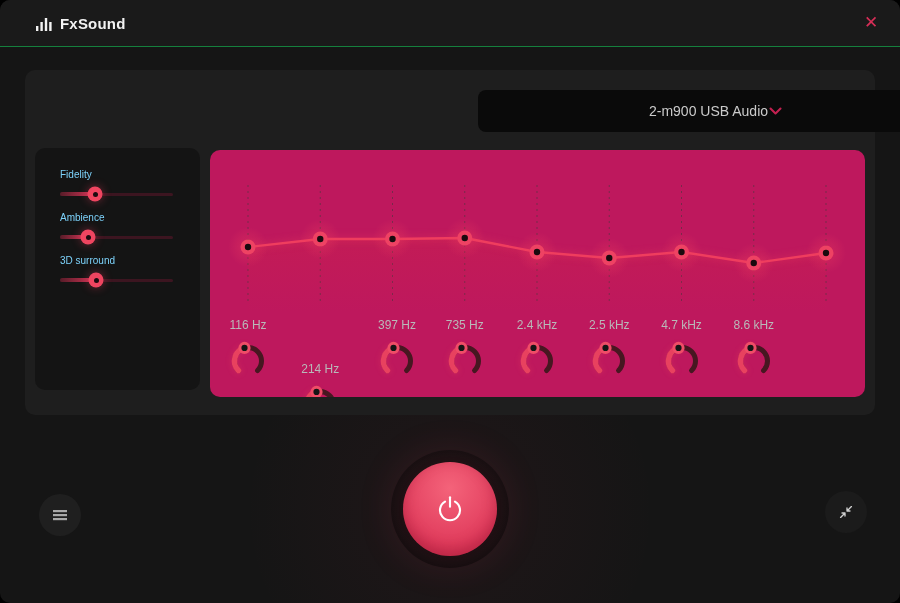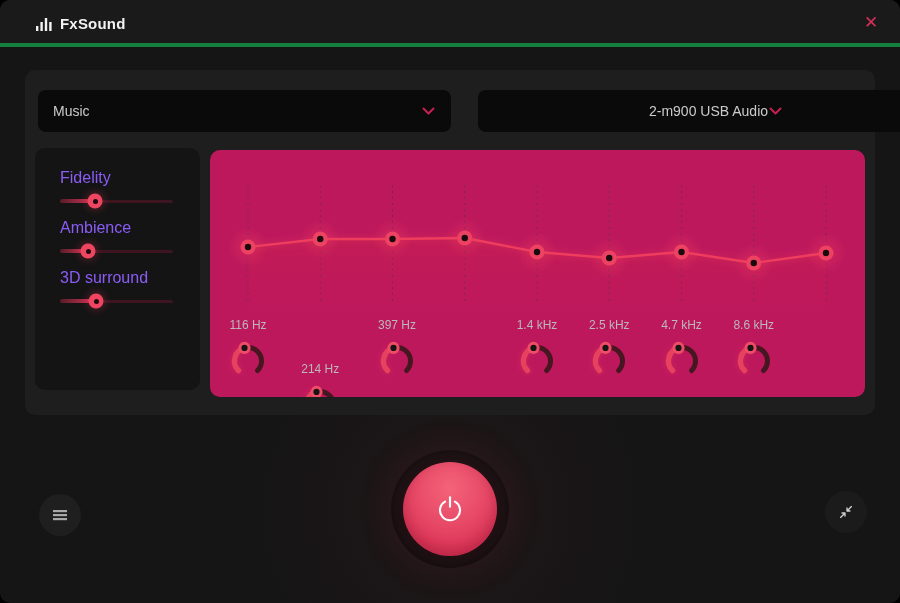--- a/index.html
+++ b/index.html
@@ -6,7 +6,7 @@
   .window{position:relative;width:900px;height:603px;background:#151515;border-radius:10px;overflow:hidden;}
 
   
-  .titlebar{position:absolute;left:0;top:0;width:100%;height:47px;background:#1a1a1a;border-bottom:4px solid #15803d;box-sizing:border-box;}
+  .titlebar{position:absolute;left:0;top:0;width:100%;height:47px;background:#1a1a1a;border-bottom:1px solid #15803d;box-sizing:border-box;}
   .logo{position:absolute;left:36px;top:0;height:47px;display:flex;align-items:center;gap:7px;}
   .logo-text{color:#f2f2f2;font-size:15px;font-weight:bold;letter-spacing:.2px;}
   .close-btn{position:absolute;right:14px;top:8px;width:30px;height:30px;border:none;background:transparent;color:#d62e57;font-size:17px;line-height:30px;text-align:center;cursor:pointer;padding:0;}

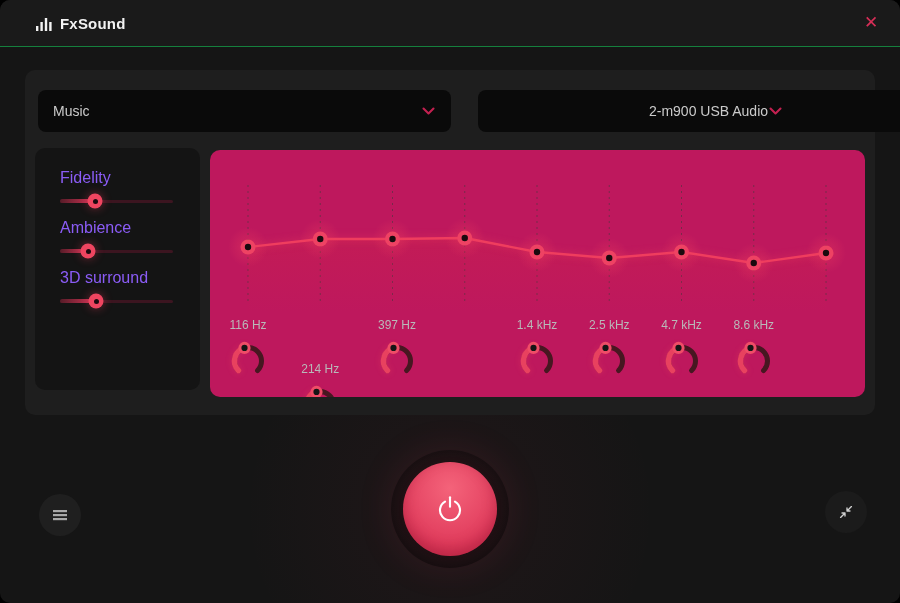--- a/index.html
+++ b/index.html
@@ -62,12 +62,6 @@
 
   <section class="main-panel">
 
-    <div class="dropdown dd-preset">
-      <span class="dd-label">Music</span>
-      <svg width="15" height="12" viewBox="0 0 15 12">
-        <polyline points="2.5,3.5 7.5,8.5 12.5,3.5" fill="none" stroke="#c32050" stroke-width="2.1" stroke-linecap="round" stroke-linejoin="round"></polyline>
-      </svg>
-    </div>
 
     <div class="dropdown dd-device">
       <span class="dd-label">2-m900 USB Audio</span>

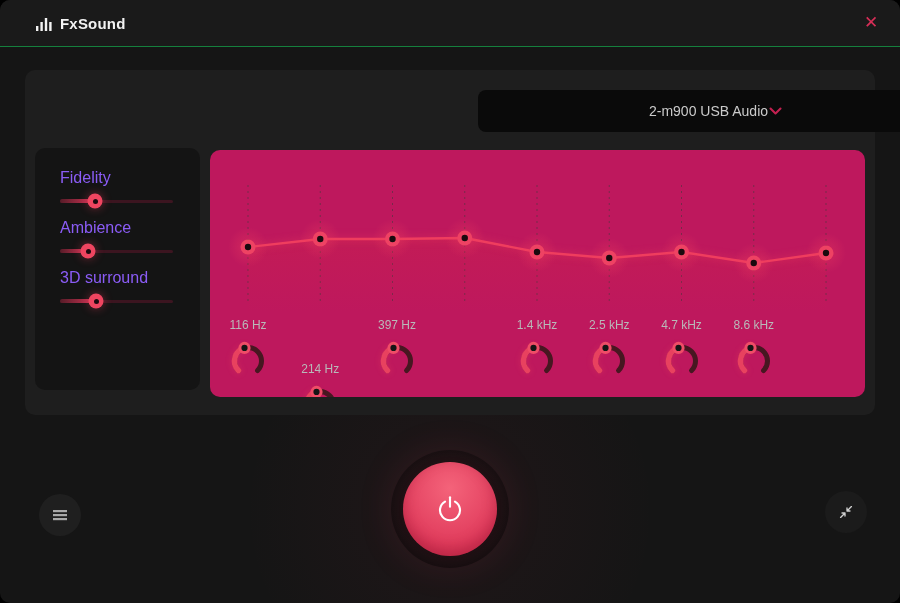--- a/index.html
+++ b/index.html
@@ -21,7 +21,7 @@
   
   .effects-panel{position:absolute;left:10px;top:78px;width:165px;height:242px;background:#141414;border-radius:10px;padding:21px 0 0 25px;box-sizing:border-box;}
   .effect{margin-bottom:11px;}
-  .effect-label{display:block;color:#8b5cf6;font-size:16px;margin-bottom:7px;}
+  .effect-label{display:block;color:#7dd3fc;font-size:10px;margin-bottom:7px;}
   .slider{position:relative;width:113px;height:14px;cursor:pointer;}
   .slider .track{position:absolute;left:0;top:6px;width:100%;height:3px;border-radius:2px;background:#3c1520;}
   .slider .fill{position:absolute;left:0;top:5px;height:4px;border-radius:2px;background:linear-gradient(90deg,#571c28,#d63557);}

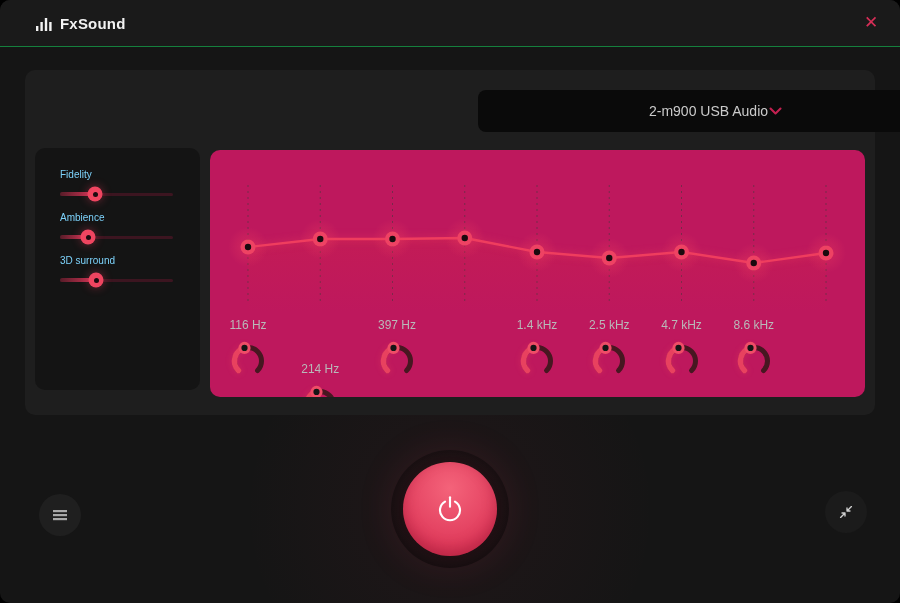--- a/index.html
+++ b/index.html
@@ -177,6 +177,15 @@
               <circle cx="19.50594289111597" cy="10.960001345097577" r="4.6" fill="#151515" stroke="#ef4d67" stroke-width="3"></circle>
             </svg></div>
       </div>
+      <div class="band" style="left: 218.75px;">
+        <span class="band-freq">735 Hz</span>
+        <div class="knob"><svg width="46" height="46" viewBox="0 0 46 46">
+              <path d="M13.45 33.55 A13.5 13.5 0 1 1 32.55 33.55" fill="none" stroke="#471721" stroke-width="5" stroke-linecap="round"></path>
+              <path d="M13.45 33.55 A13.5 13.5 0 0 1 19.51 10.96" fill="none" stroke="#e8415f" stroke-width="10" stroke-opacity="0.15" stroke-linecap="round" style="filter: blur(2px)"></path>
+              <path d="M13.45 33.55 A13.5 13.5 0 0 1 19.51 10.96" fill="none" stroke="#e8415f" stroke-width="5.5" stroke-linecap="round"></path>
+              <circle cx="19.50594289111597" cy="10.960001345097577" r="4.6" fill="#151515" stroke="#ef4d67" stroke-width="3"></circle>
+            </svg></div>
+      </div>
       <div class="band" style="left: 291px;">
         <span class="band-freq">1.4 kHz</span>
         <div class="knob"><svg width="46" height="46" viewBox="0 0 46 46">

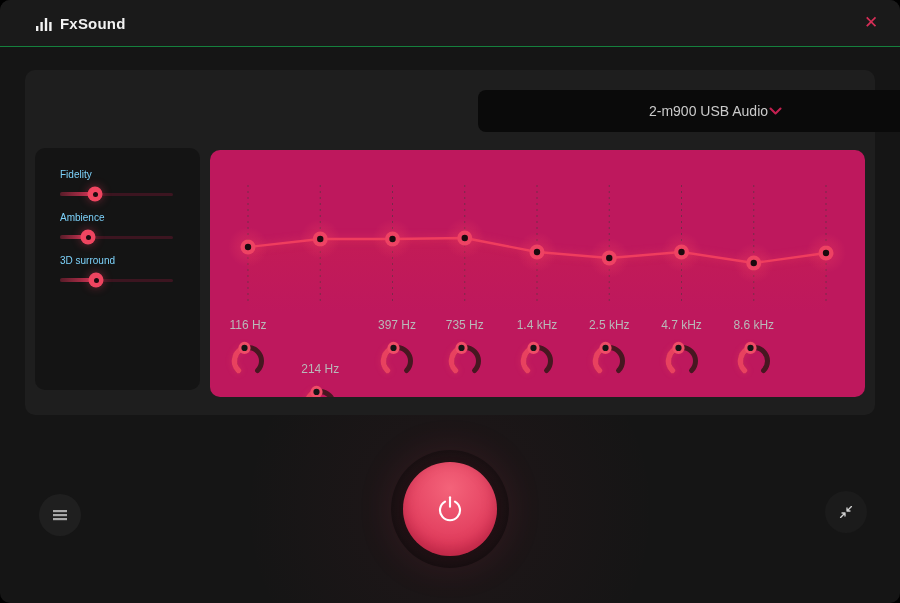--- a/index.html
+++ b/index.html
@@ -187,7 +187,7 @@
             </svg></div>
       </div>
       <div class="band" style="left: 291px;">
-        <span class="band-freq">1.4 kHz</span>
+        <span class="band-freq">2.4 kHz</span>
         <div class="knob"><svg width="46" height="46" viewBox="0 0 46 46">
               <path d="M13.45 33.55 A13.5 13.5 0 1 1 32.55 33.55" fill="none" stroke="#471721" stroke-width="5" stroke-linecap="round"></path>
               <path d="M13.45 33.55 A13.5 13.5 0 0 1 19.51 10.96" fill="none" stroke="#e8415f" stroke-width="10" stroke-opacity="0.15" stroke-linecap="round" style="filter: blur(2px)"></path>

